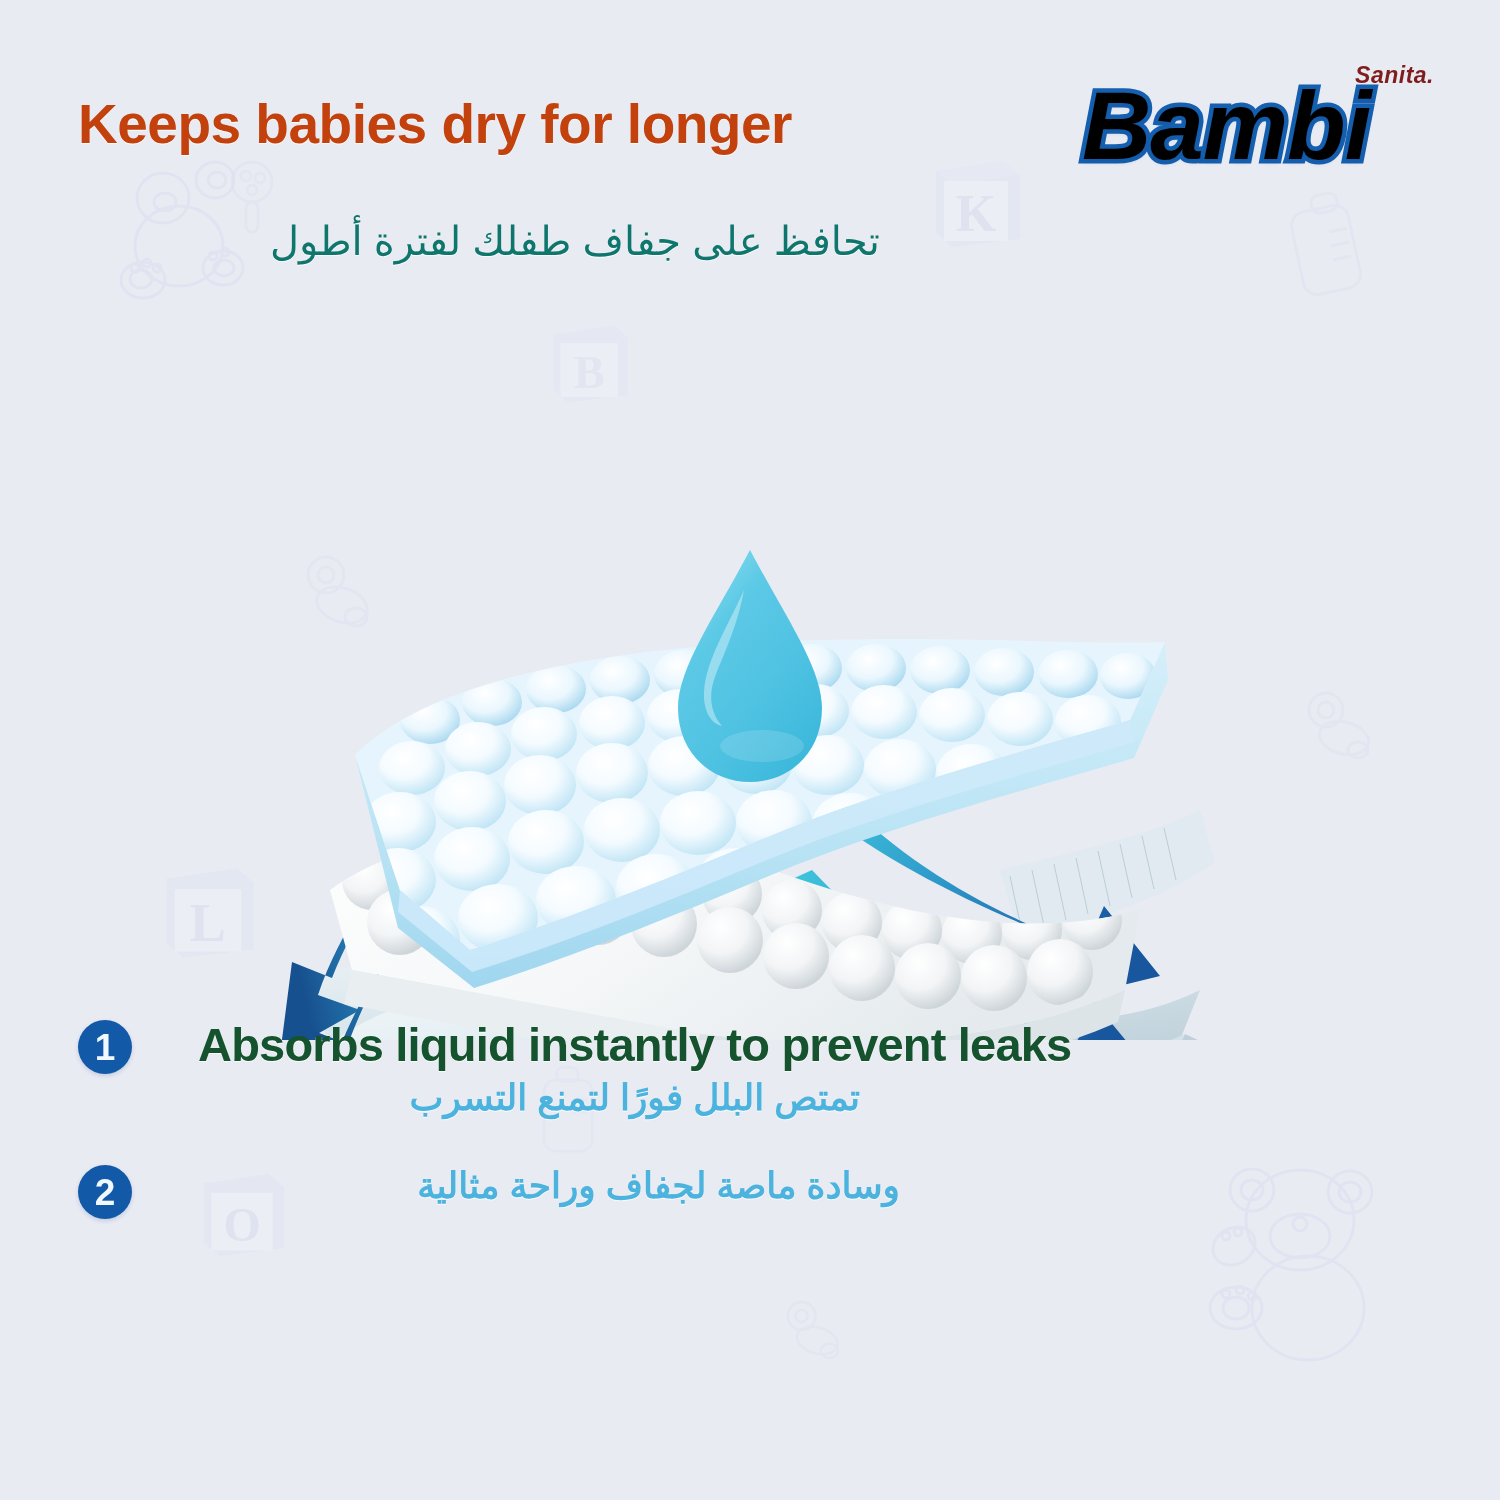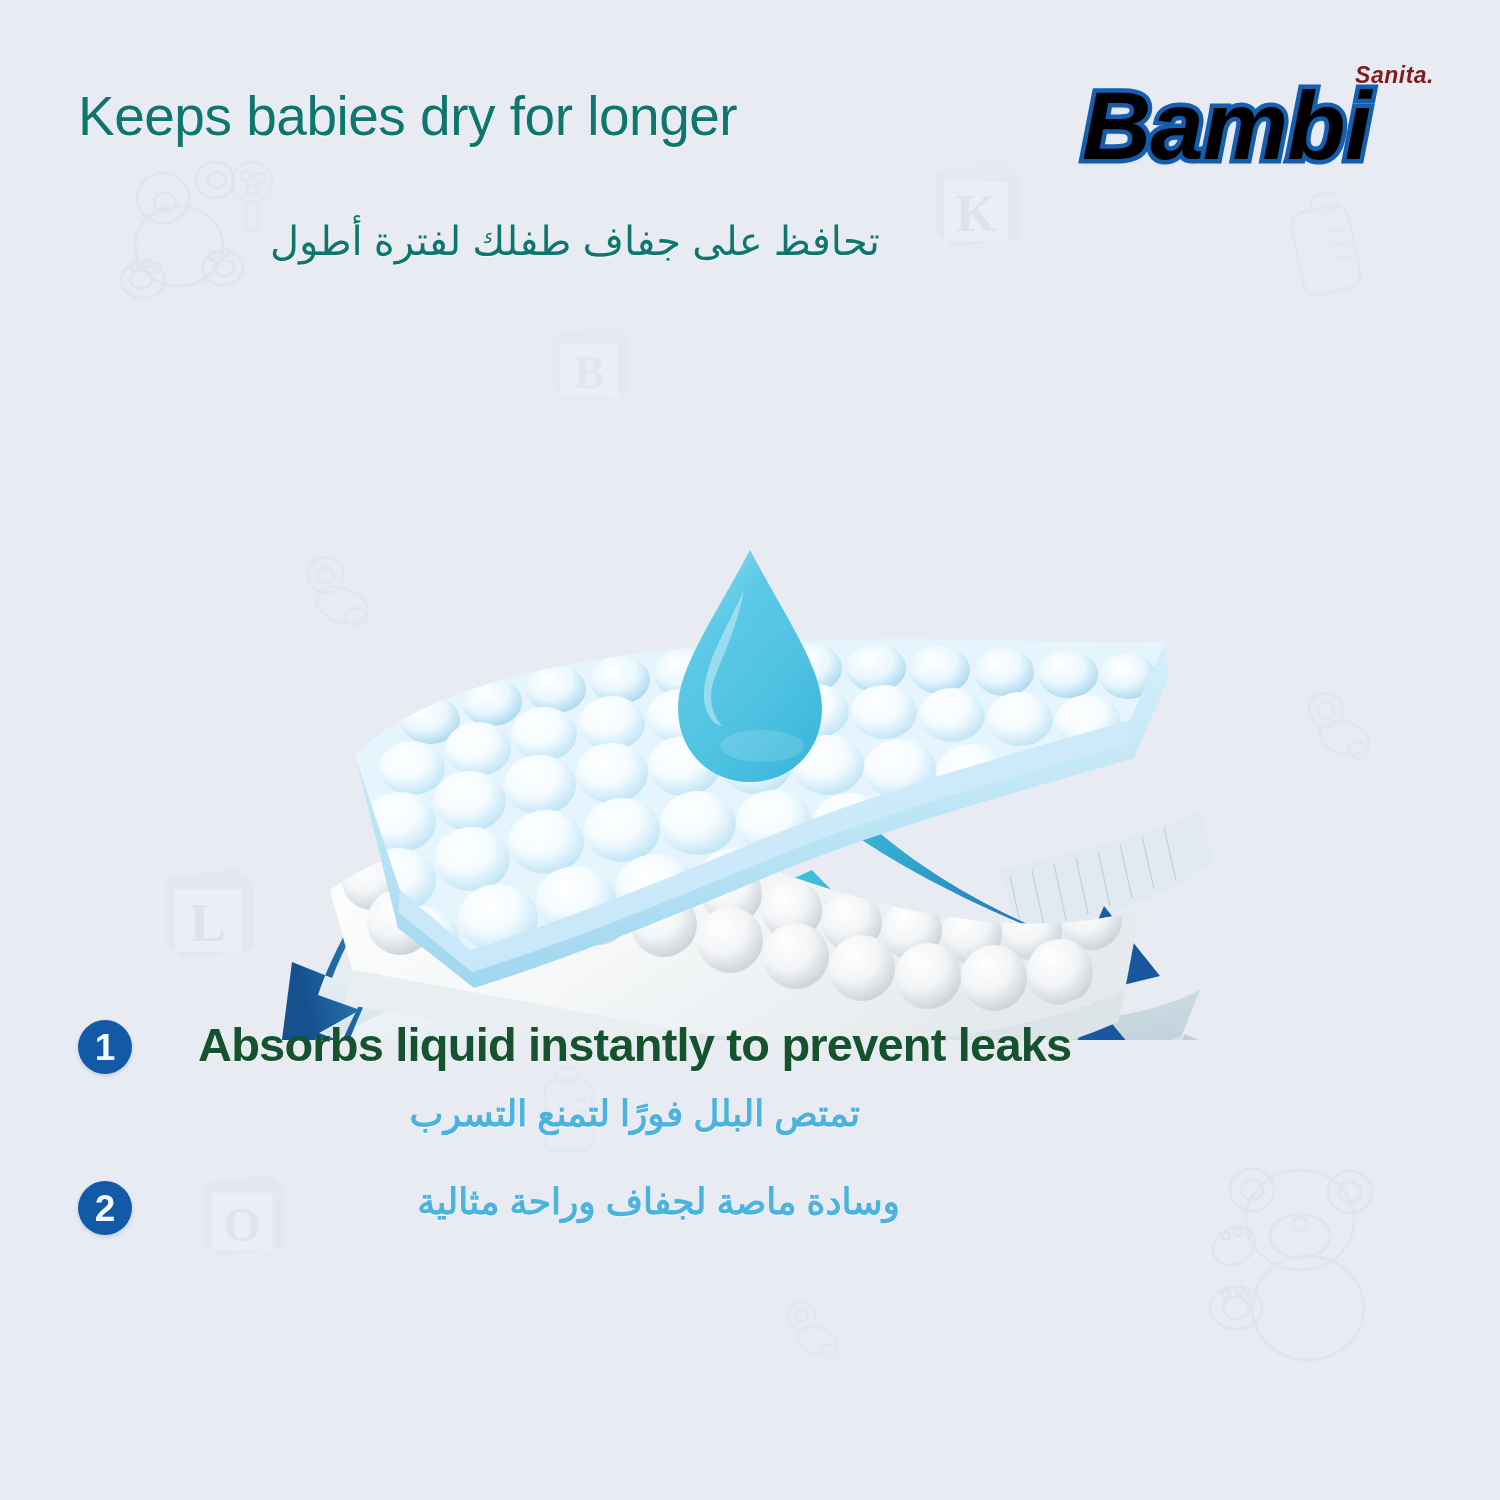--- a/index.html
+++ b/index.html
@@ -37,11 +37,11 @@
   .headline {
     position: absolute;
     left: 78px;
-    top: 84px;
+    top: 92px;
     font-size: 55px;
-    font-weight: 400;
+    font-weight: 700;
     letter-spacing: -0.5px;
-    color: #0f766e;
+    color: #c2410c;
     white-space: nowrap;
     text-shadow: 0 1px 0 rgba(255,255,255,0.85);
   }

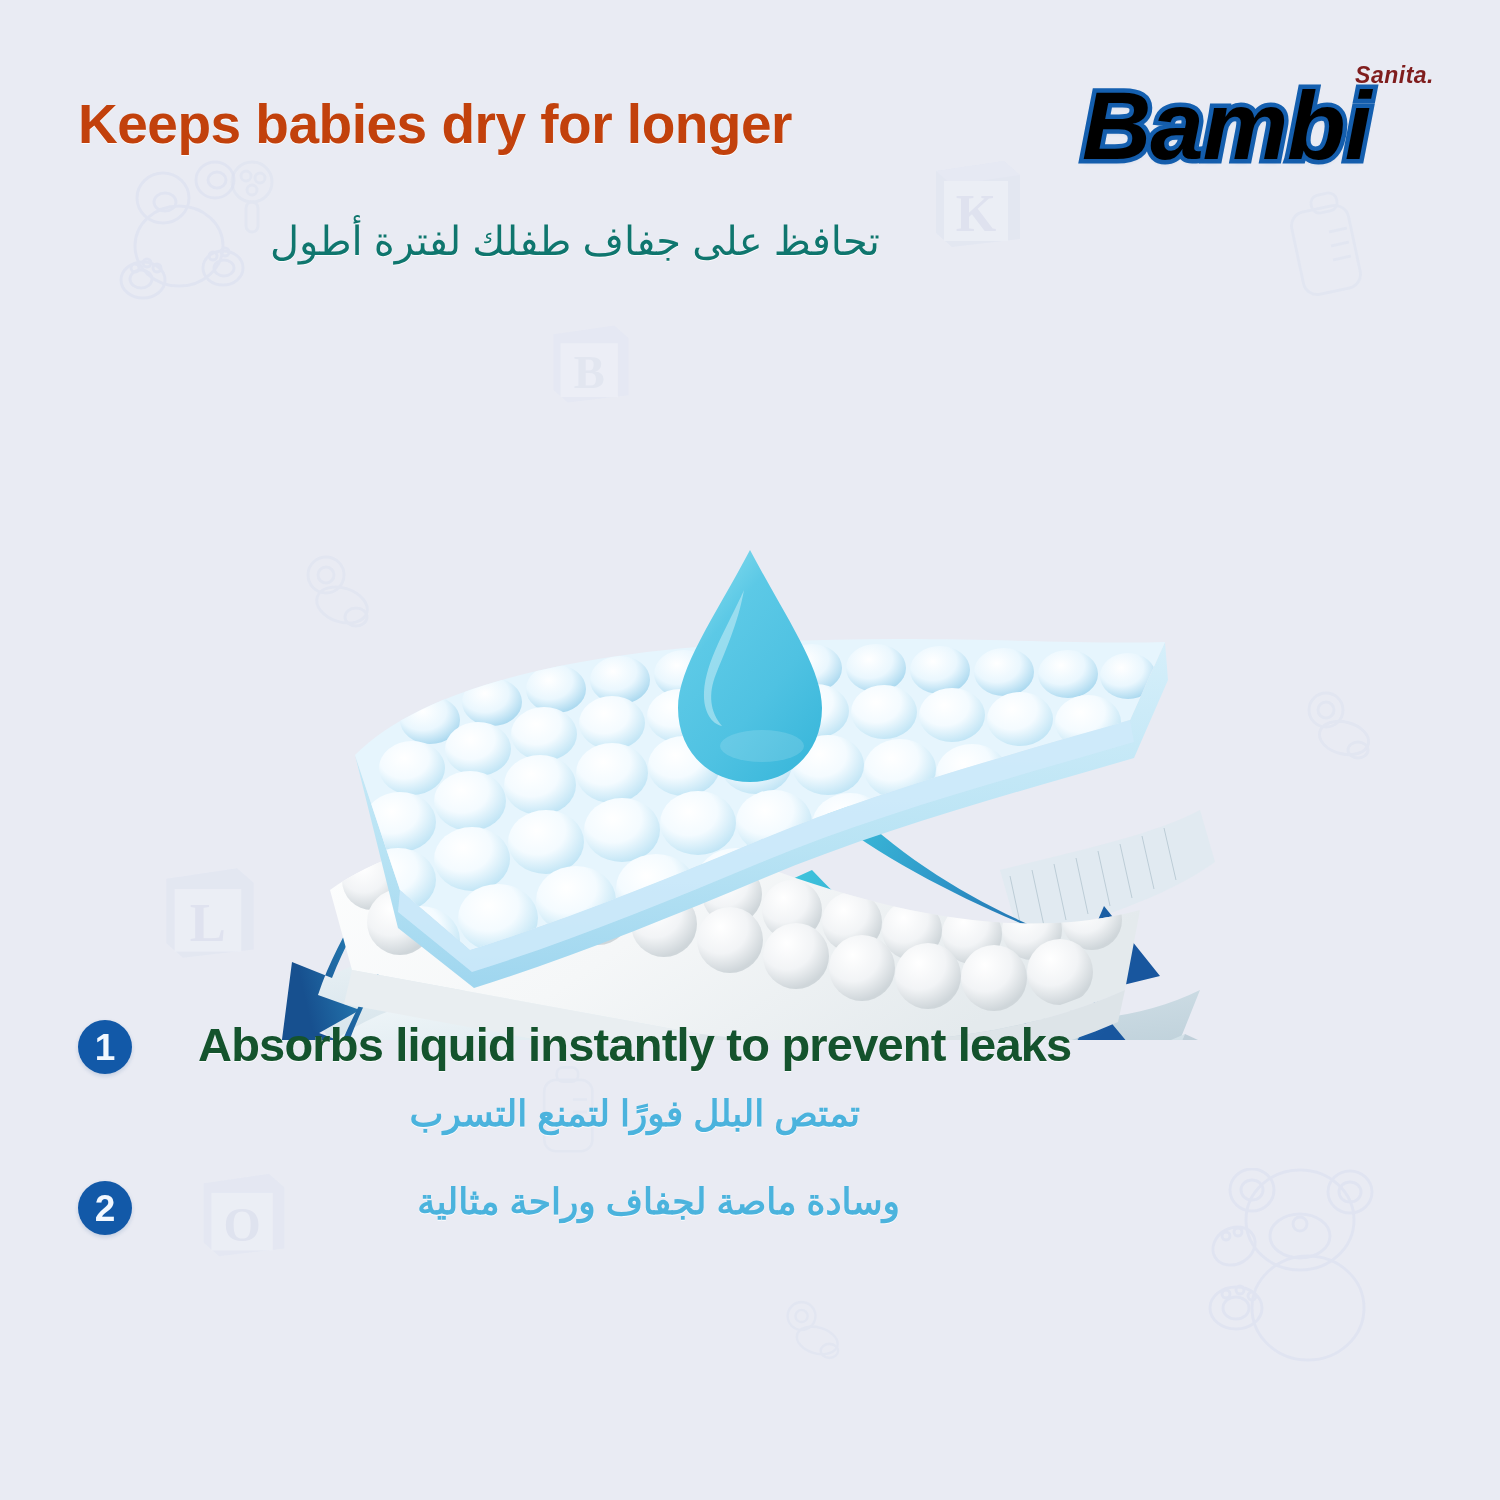--- a/index.html
+++ b/index.html
@@ -143,7 +143,7 @@
     text-shadow: 0 1px 0 rgba(255,255,255,0.8);
   }
   .bullet-ar {
-    margin-top: 24px;
+    margin-top: 8px;
     font-size: 36px;
     font-weight: 700;
     color: #4bb3dd;

